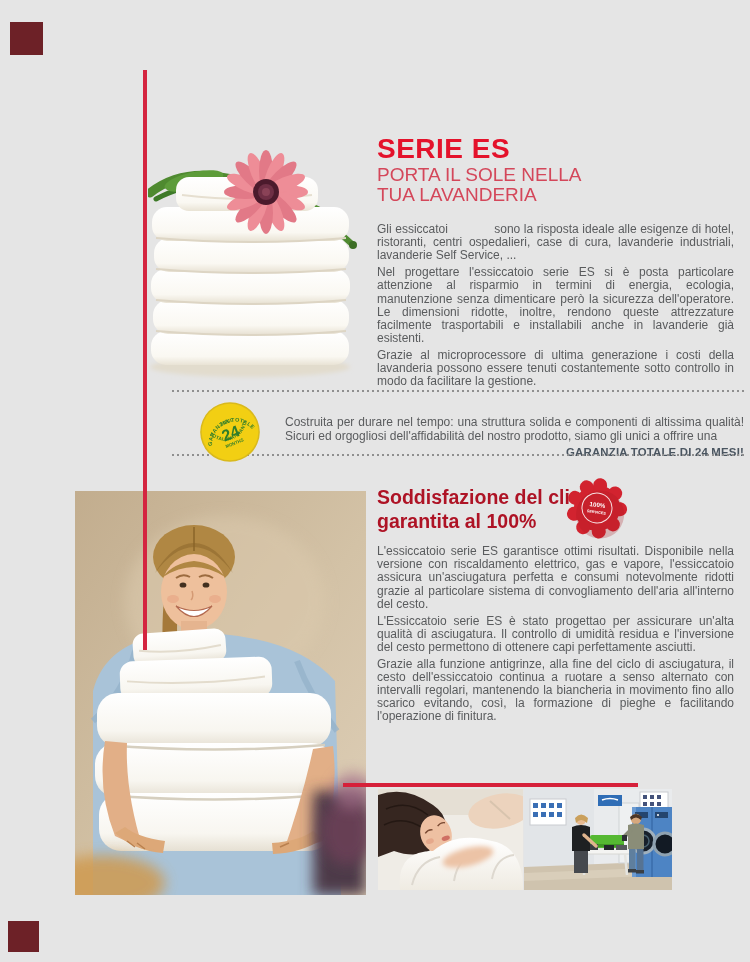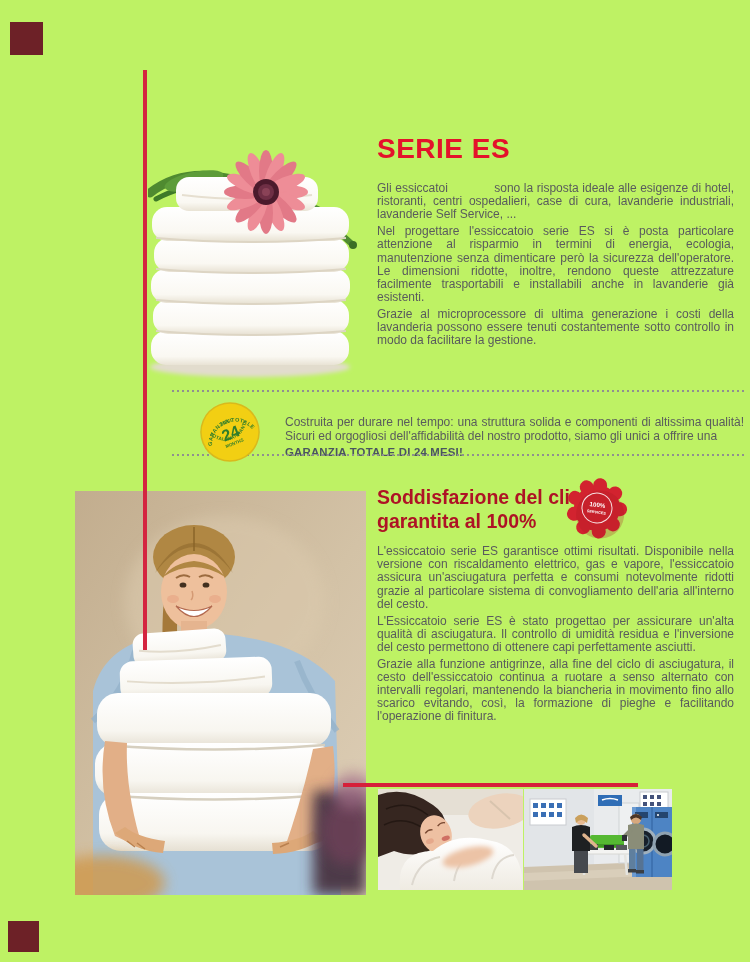--- a/index.html
+++ b/index.html
@@ -3,7 +3,7 @@
 <meta charset="utf-8">
 <style>
   html,body{margin:0;padding:0;background:#ffffff;}
-  .page{position:relative;width:750px;height:962px;background:#bef264;overflow:hidden;
+  .page{position:relative;width:750px;height:962px;background:#e5e5e5;overflow:hidden;
         font-family:"Liberation Sans","DejaVu Sans",sans-serif;}
   .corner-sq{position:absolute;background:#6d2127;}
   #sq-top{left:10px;top:22px;width:33px;height:33px;}

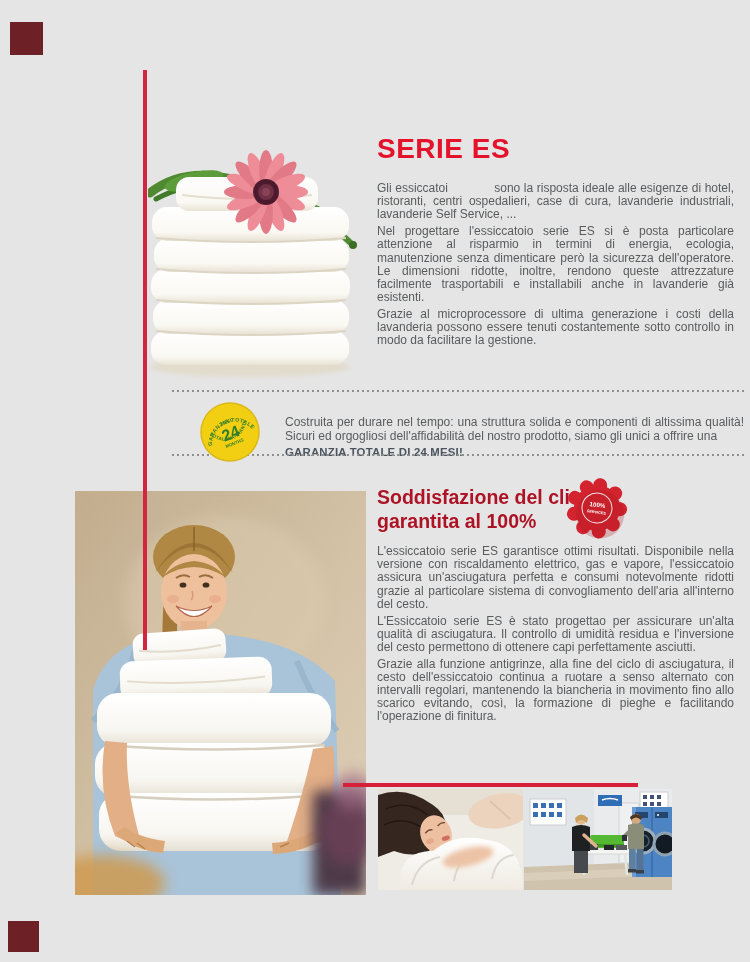--- a/index.html
+++ b/index.html
@@ -108,6 +108,8 @@
 
   <div id="col-hero" class="col">
     <h1 class="title">SERIE ES</h1>
+    <div class="subtitle">PORTA IL SOLE NELLA
+TUA LAVANDERIA</div>
     <p class="body-p">Gli essiccatoi&nbsp;&nbsp;&nbsp;&nbsp;&nbsp;&nbsp;&nbsp;&nbsp;&nbsp;&nbsp;&nbsp;&nbsp; sono la risposta ideale alle esigenze di hotel, ristoranti, centri ospedalieri, case di cura, lavanderie industriali, lavanderie Self Service, ...</p>
     <p class="body-p">Nel progettare l'essiccatoio serie ES si è posta particolare attenzione al risparmio in termini di energia, ecologia, manutenzione senza dimenticare però la sicurezza dell'operatore. Le dimensioni ridotte, inoltre, rendono queste attrezzature facilmente trasportabili e installabili anche in lavanderie già esistenti.</p>
     <p class="body-p">Grazie al microprocessore di ultima generazione i costi della lavanderia possono essere tenuti costantemente sotto controllo in modo da facilitare la gestione.</p>

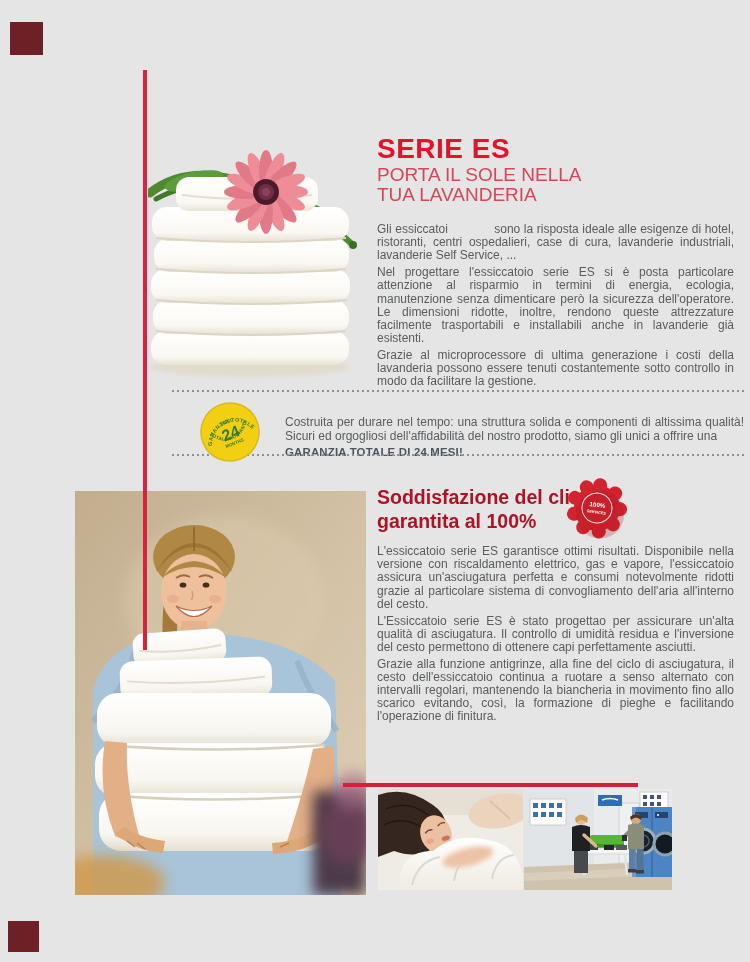--- a/index.html
+++ b/index.html
@@ -30,7 +30,7 @@
   #dotted-2{top:454px;}
   .warranty-block{position:absolute;left:285px;top:415px;width:459px;z-index:3;}
   .warranty-block .body-p{line-height:14.2px;margin:0;}
-  .warranty-highlight{margin:3px 0 0 0;font-size:11.4px;font-weight:bold;color:#4a5560;letter-spacing:.2px;}
+  .warranty-highlight{margin:3px 0 0 0;font-size:11.4px;font-weight:bold;color:#4a5560;letter-spacing:.2px;text-align:right;}
   #badge-24{position:absolute;left:198px;top:400px;z-index:4;}
   #seal-100{position:absolute;left:565px;top:477px;z-index:4;}
   svg text{font-family:"Liberation Sans","DejaVu Sans",sans-serif;}

